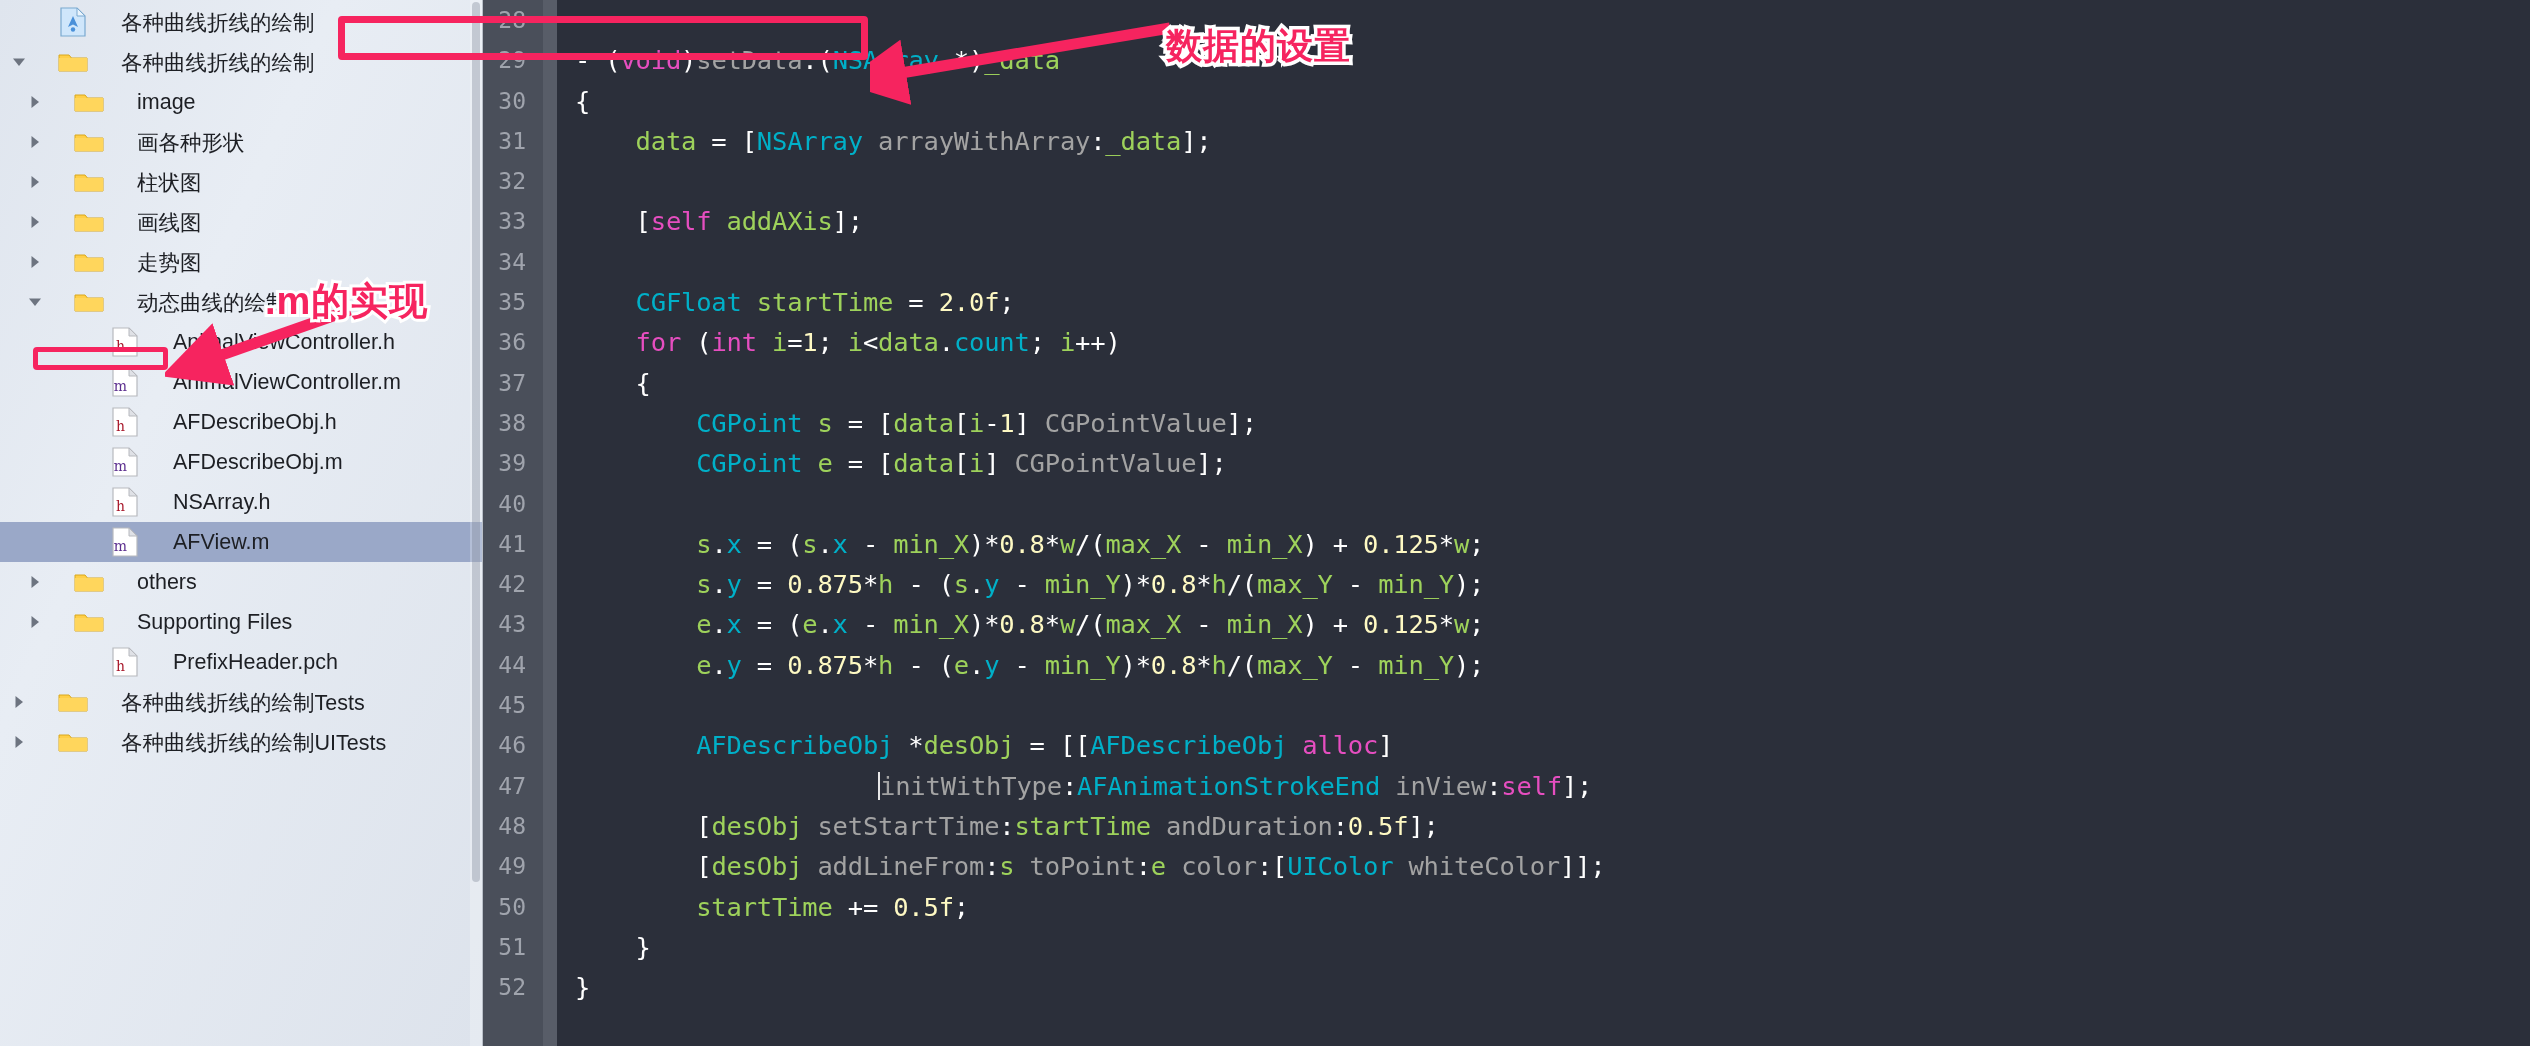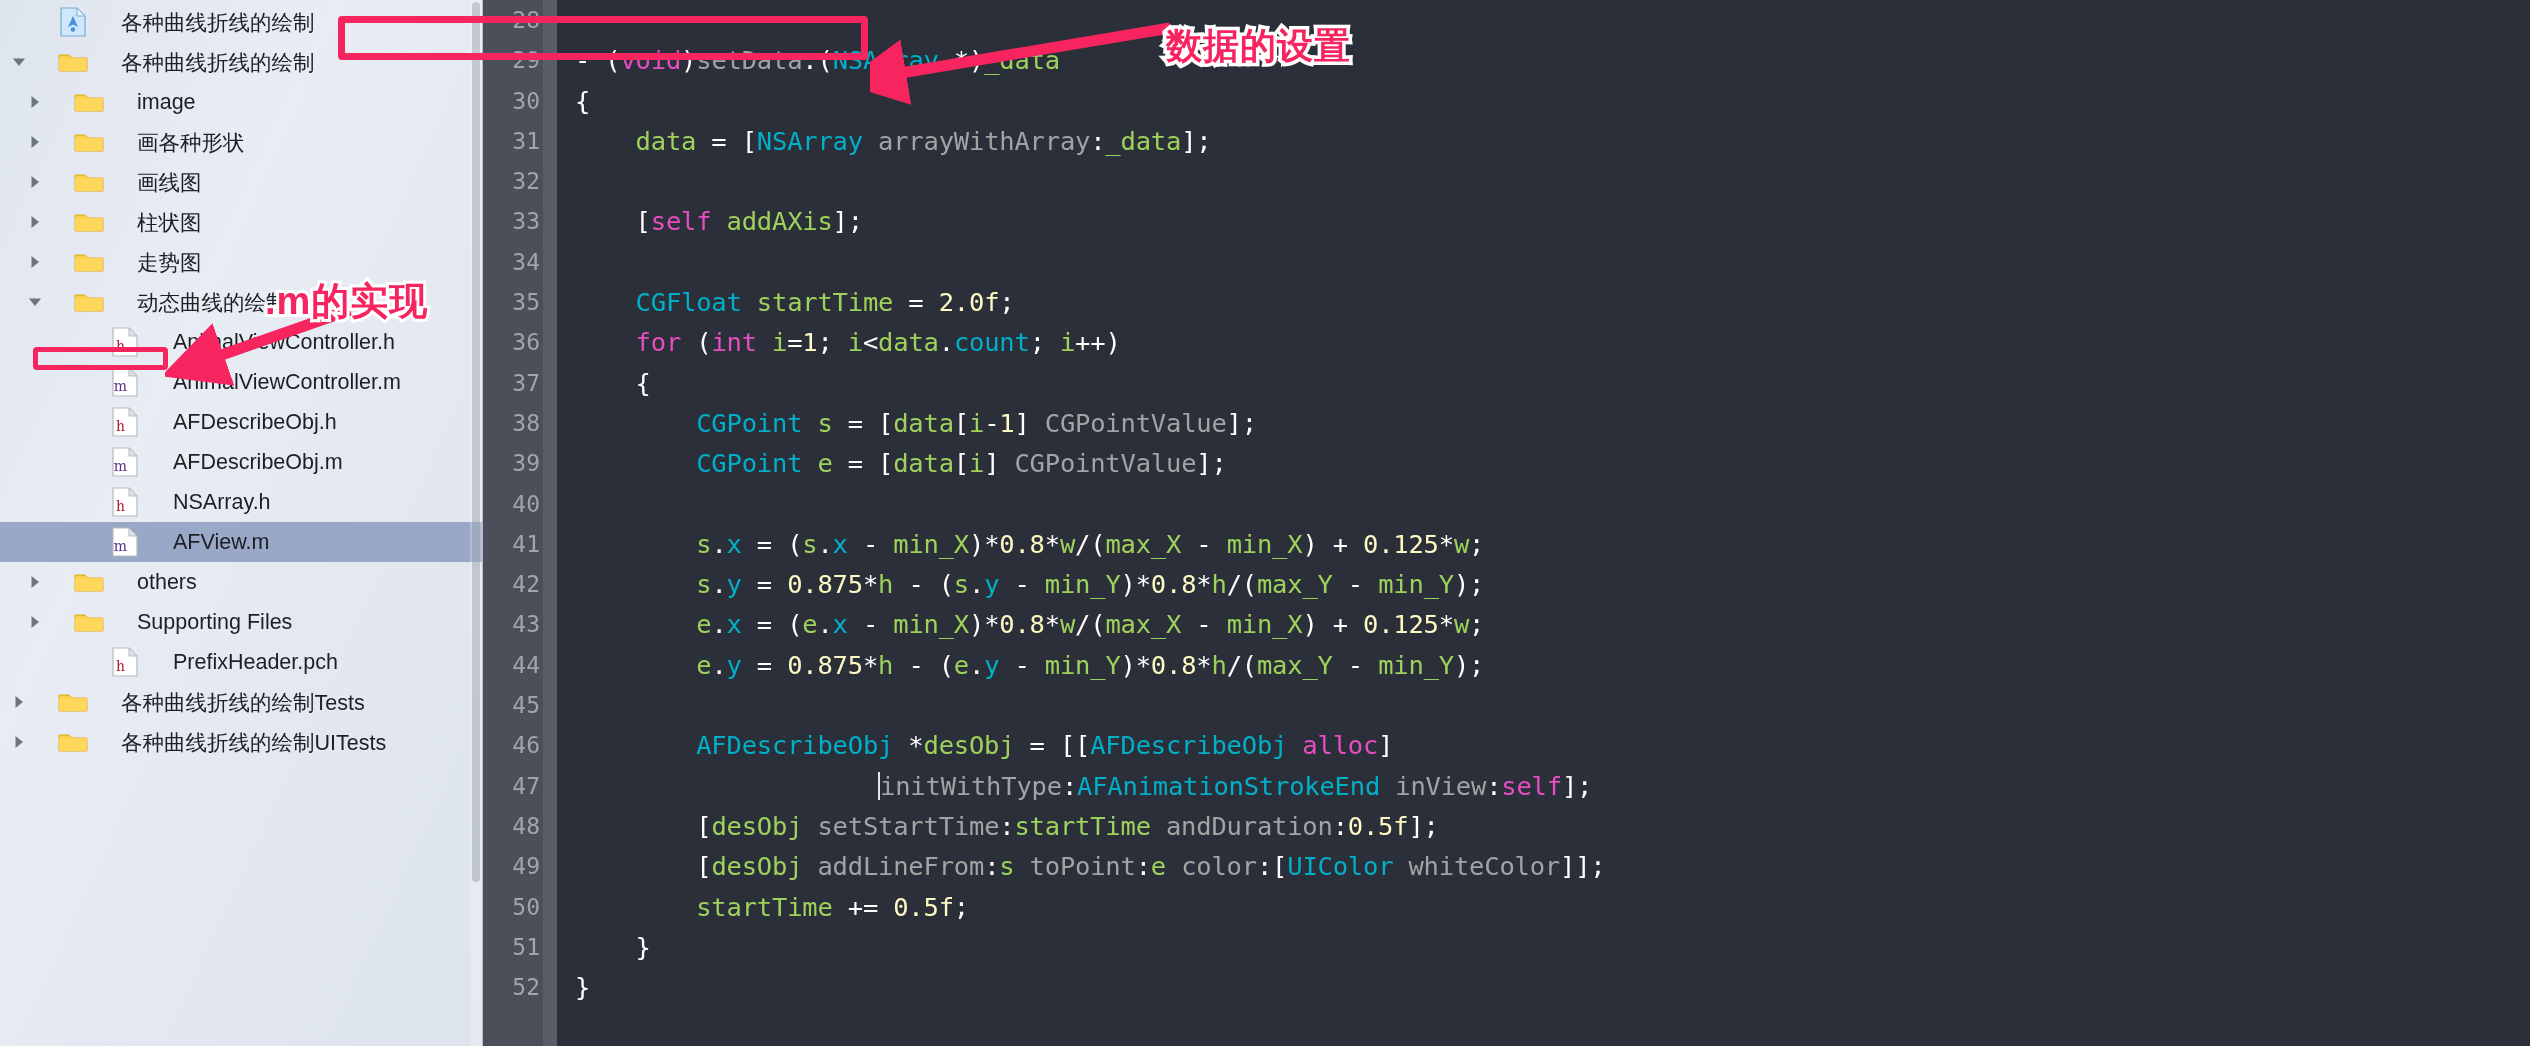--- a/index.html
+++ b/index.html
@@ -70,7 +70,7 @@
     font-family:"DejaVu Sans Mono", monospace;
     font-size:23px;
     text-align:right;
-    padding-right:3px;
+    padding-right:17px;
     padding-top:0px;
   }
   #gutter .g { height:40.3px; line-height:40.3px; }

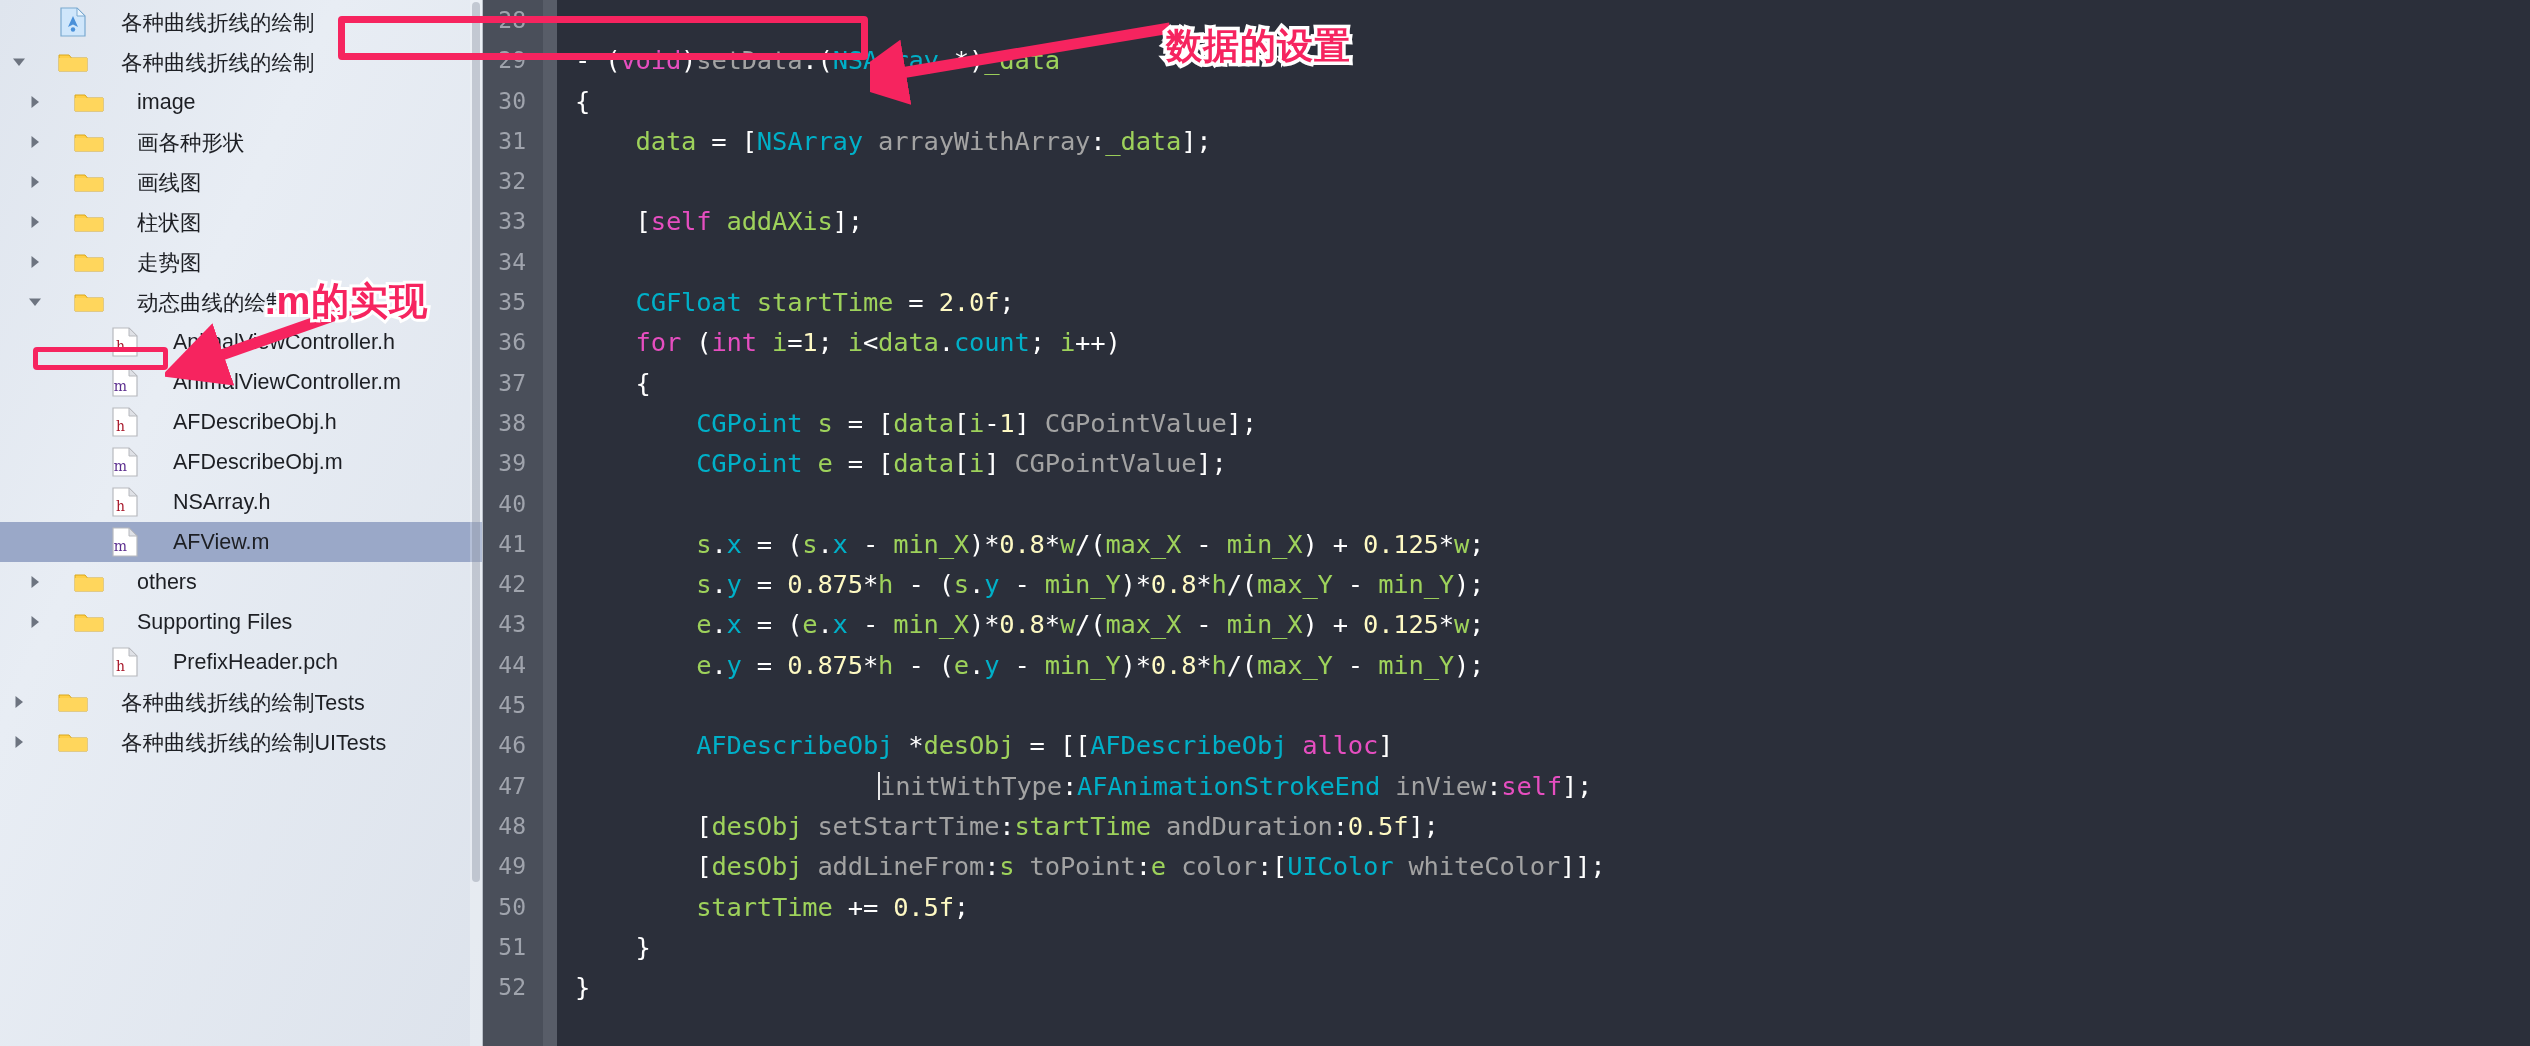--- a/index.html
+++ b/index.html
@@ -194,21 +194,21 @@
               <path d="M1 8 L29 8 L29 21 L1 21 Z" fill="#ffd65c"></path>
             </svg>
           </span>
+          <span class="lbl">柱状图</span>
+        </div>
+        <div class="row ind1">
+          <span class="tw">
+            <svg width="16" height="16" viewBox="0 0 16 16">
+              <path d="M4.5 2 L4.5 14 L12 8 Z" fill="#6d7480"></path>
+            </svg>
+          </span>
+          <span class="ic">
+            <svg width="30" height="24" viewBox="0 0 30 24">
+              <path d="M1 5 L11 5 L13.5 8 L29 8 L29 21 L1 21 Z" fill="#ffcf47" stroke="#d9a81e" stroke-width="1"></path>
+              <path d="M1 8 L29 8 L29 21 L1 21 Z" fill="#ffd65c"></path>
+            </svg>
+          </span>
           <span class="lbl">画线图</span>
-        </div>
-        <div class="row ind1">
-          <span class="tw">
-            <svg width="16" height="16" viewBox="0 0 16 16">
-              <path d="M4.5 2 L4.5 14 L12 8 Z" fill="#6d7480"></path>
-            </svg>
-          </span>
-          <span class="ic">
-            <svg width="30" height="24" viewBox="0 0 30 24">
-              <path d="M1 5 L11 5 L13.5 8 L29 8 L29 21 L1 21 Z" fill="#ffcf47" stroke="#d9a81e" stroke-width="1"></path>
-              <path d="M1 8 L29 8 L29 21 L1 21 Z" fill="#ffd65c"></path>
-            </svg>
-          </span>
-          <span class="lbl">柱状图</span>
         </div>
         <div class="row ind1">
           <span class="tw">

